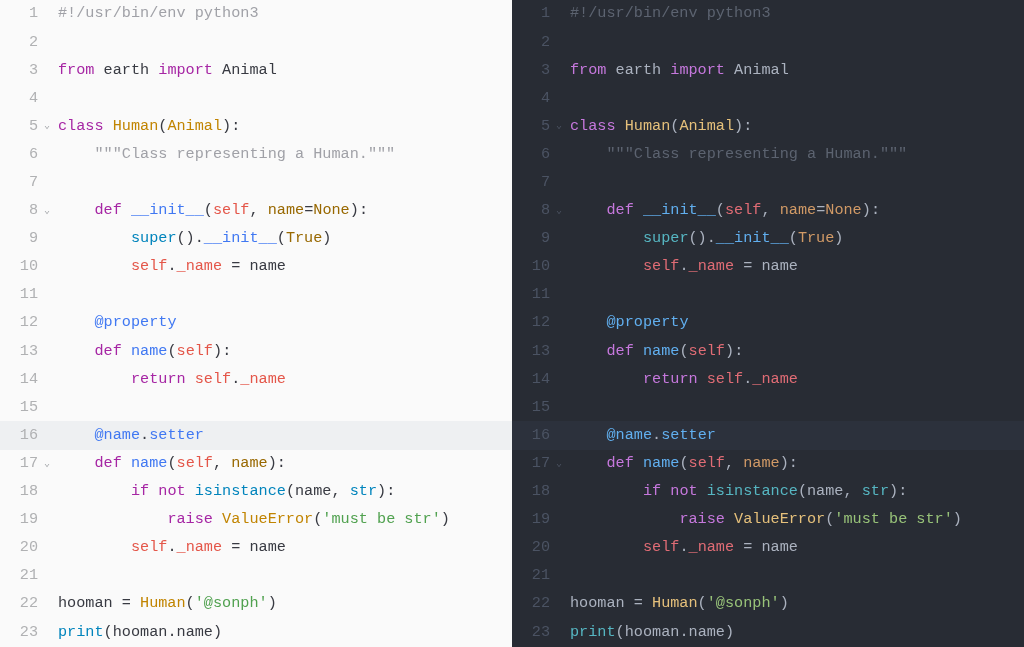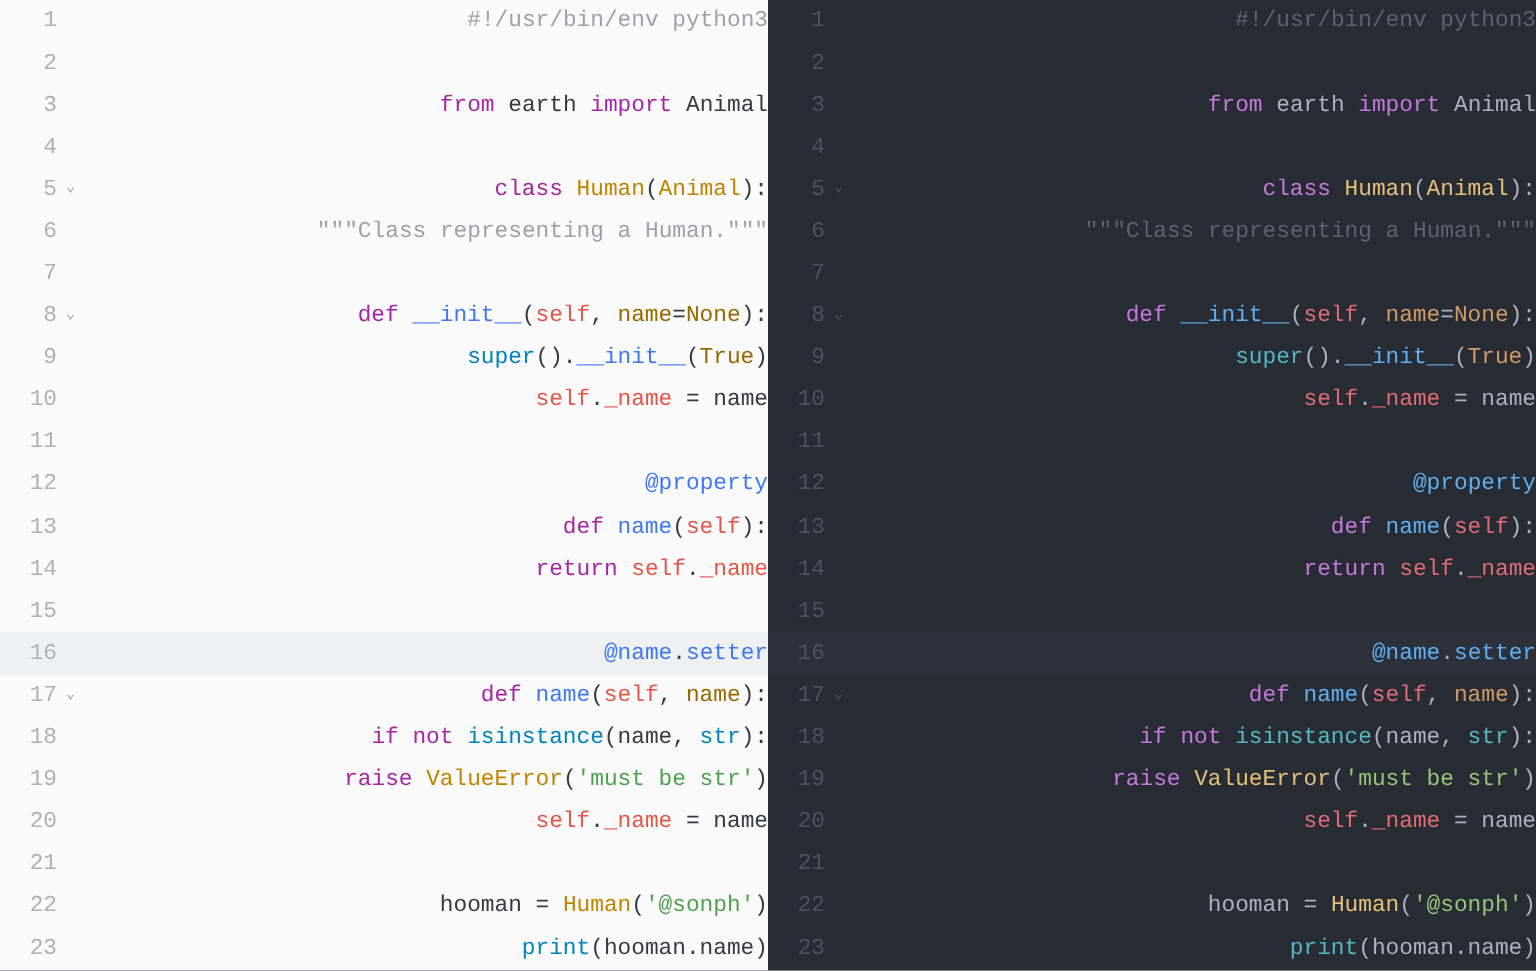--- a/index.html
+++ b/index.html
@@ -60,7 +60,6 @@
   .code {
     flex: 1;
     overflow: hidden;
-    text-align: right;
   }
 
   

